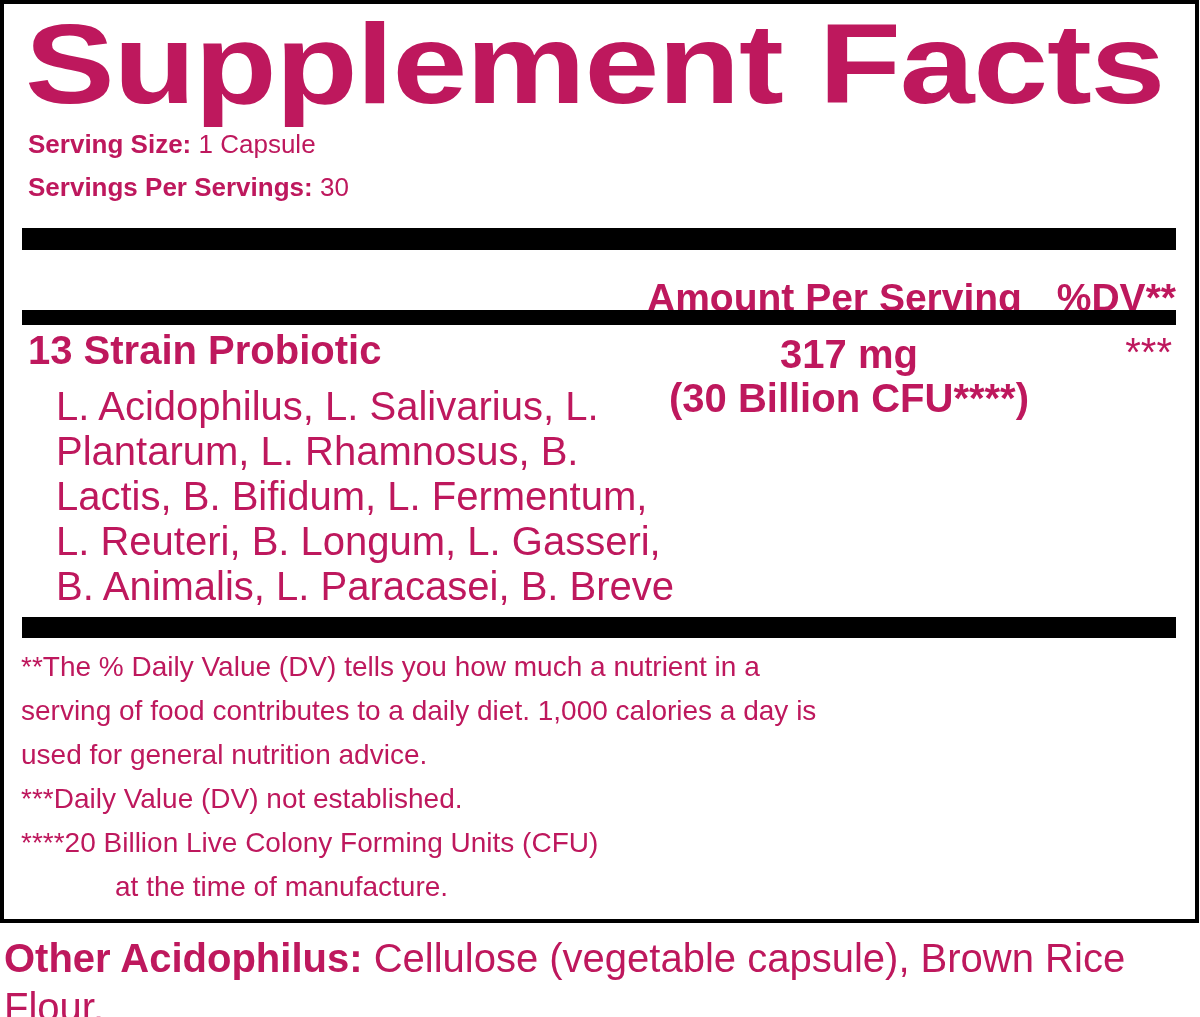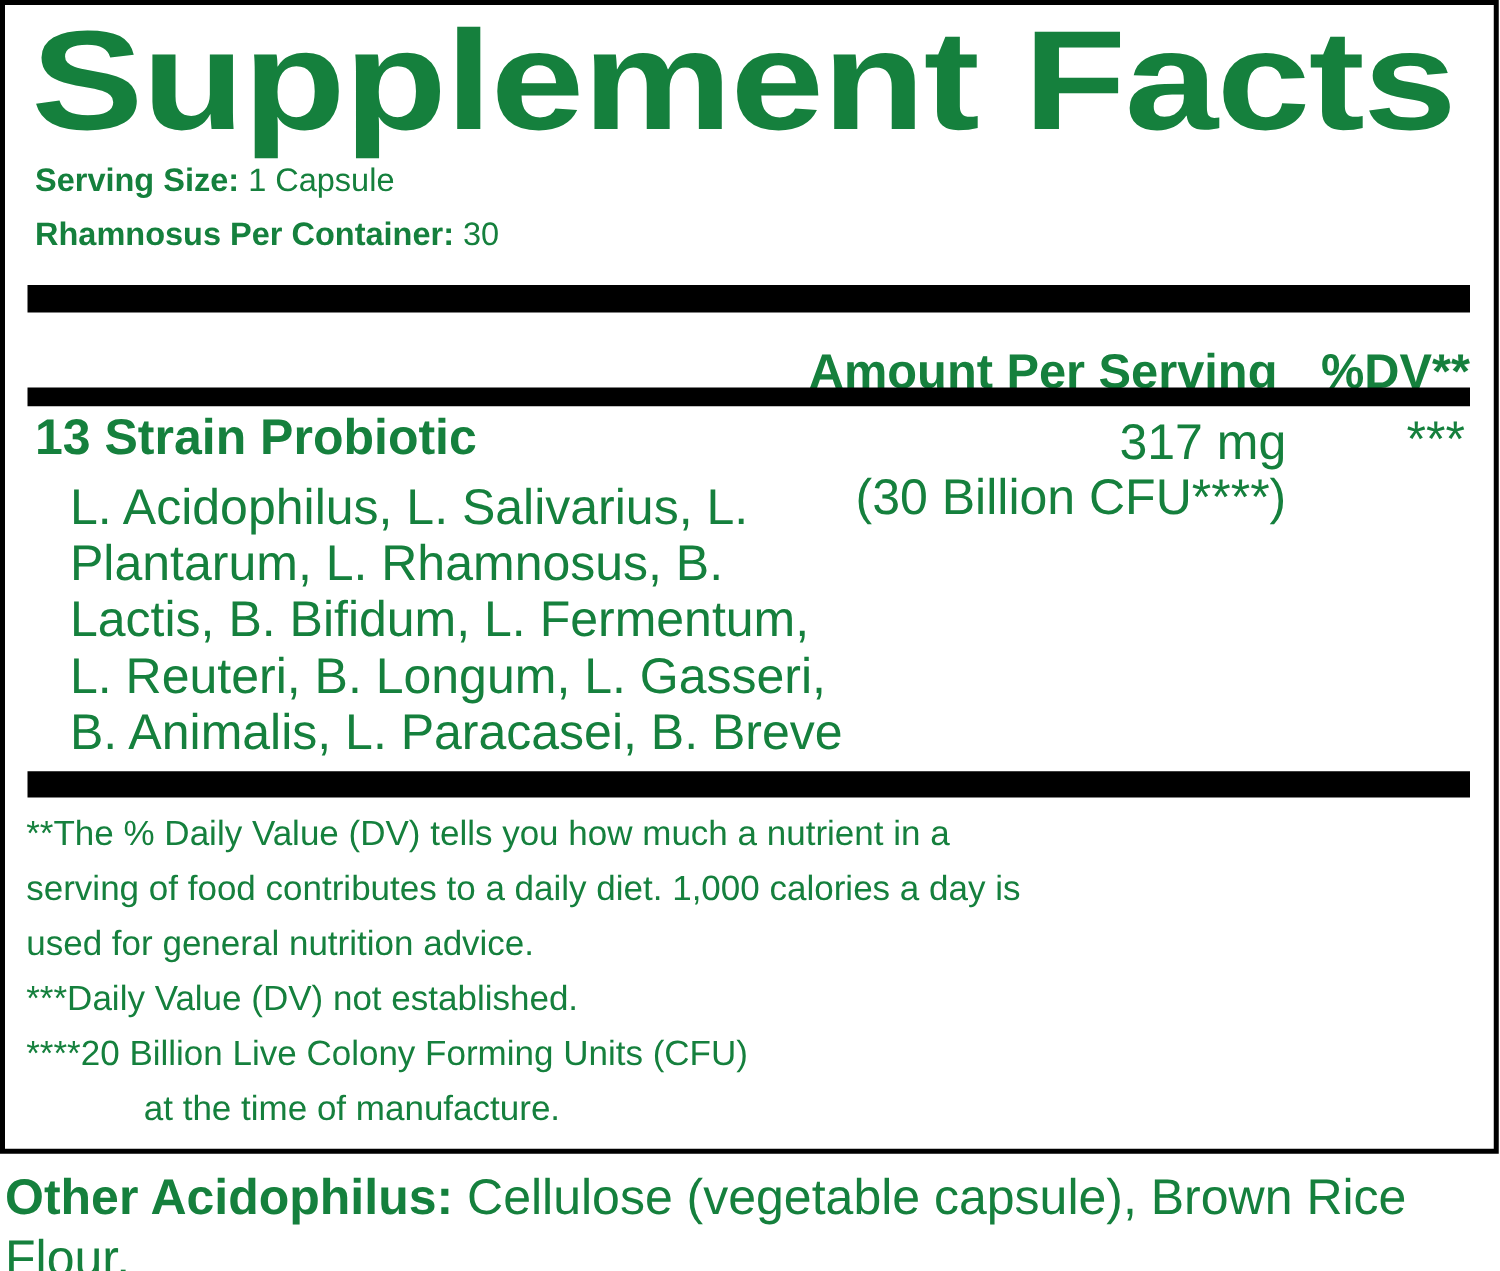--- a/index.html
+++ b/index.html
@@ -7,7 +7,7 @@
     position:relative;
     width:1200px; height:1017px;
     background:#ffffff;
-    color:#15803d;
+    color:#be185d;
     font-family:"Liberation Sans","DejaVu Sans",sans-serif;
     overflow:hidden;
   }

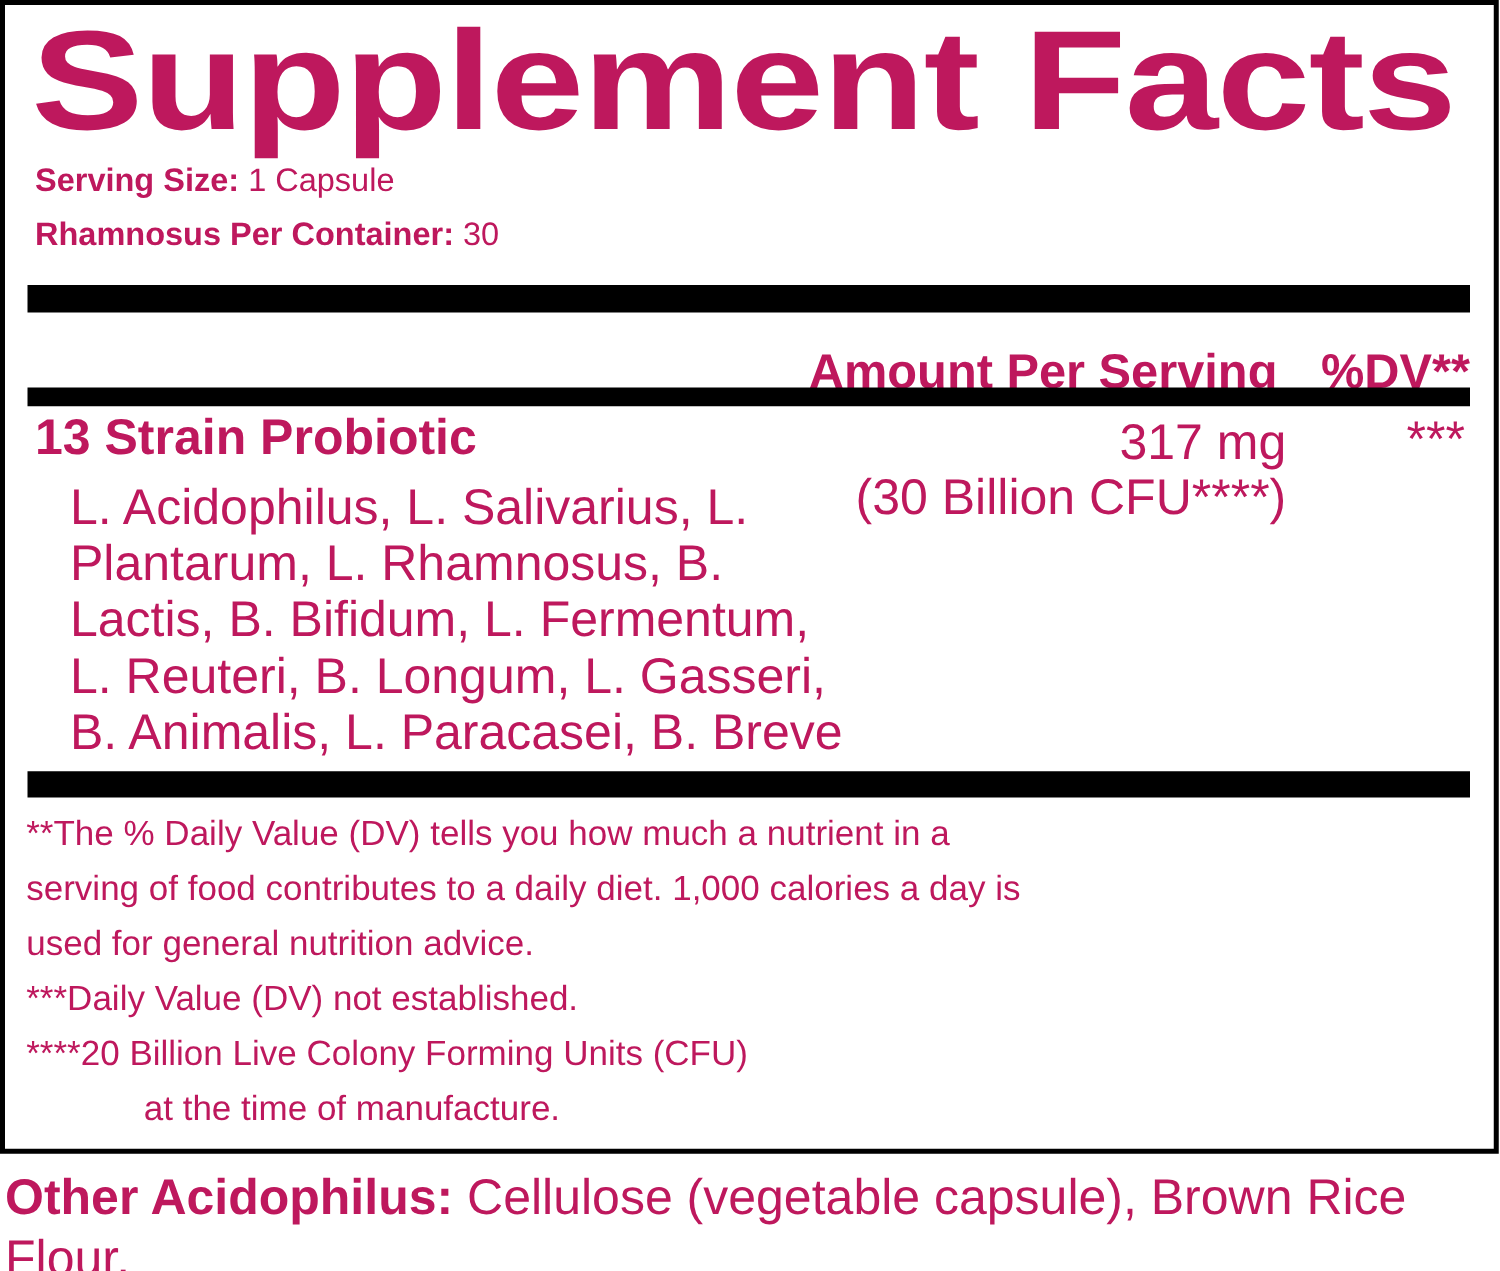--- a/index.html
+++ b/index.html
@@ -88,7 +88,7 @@
         <span>1 Capsule</span>
       </div>
       <div>
-        <span class="b">Rhamnosus Per Container:</span>
+        <span class="b">Servings Per Servings:</span>
         <span>30</span>
       </div>
     </div>

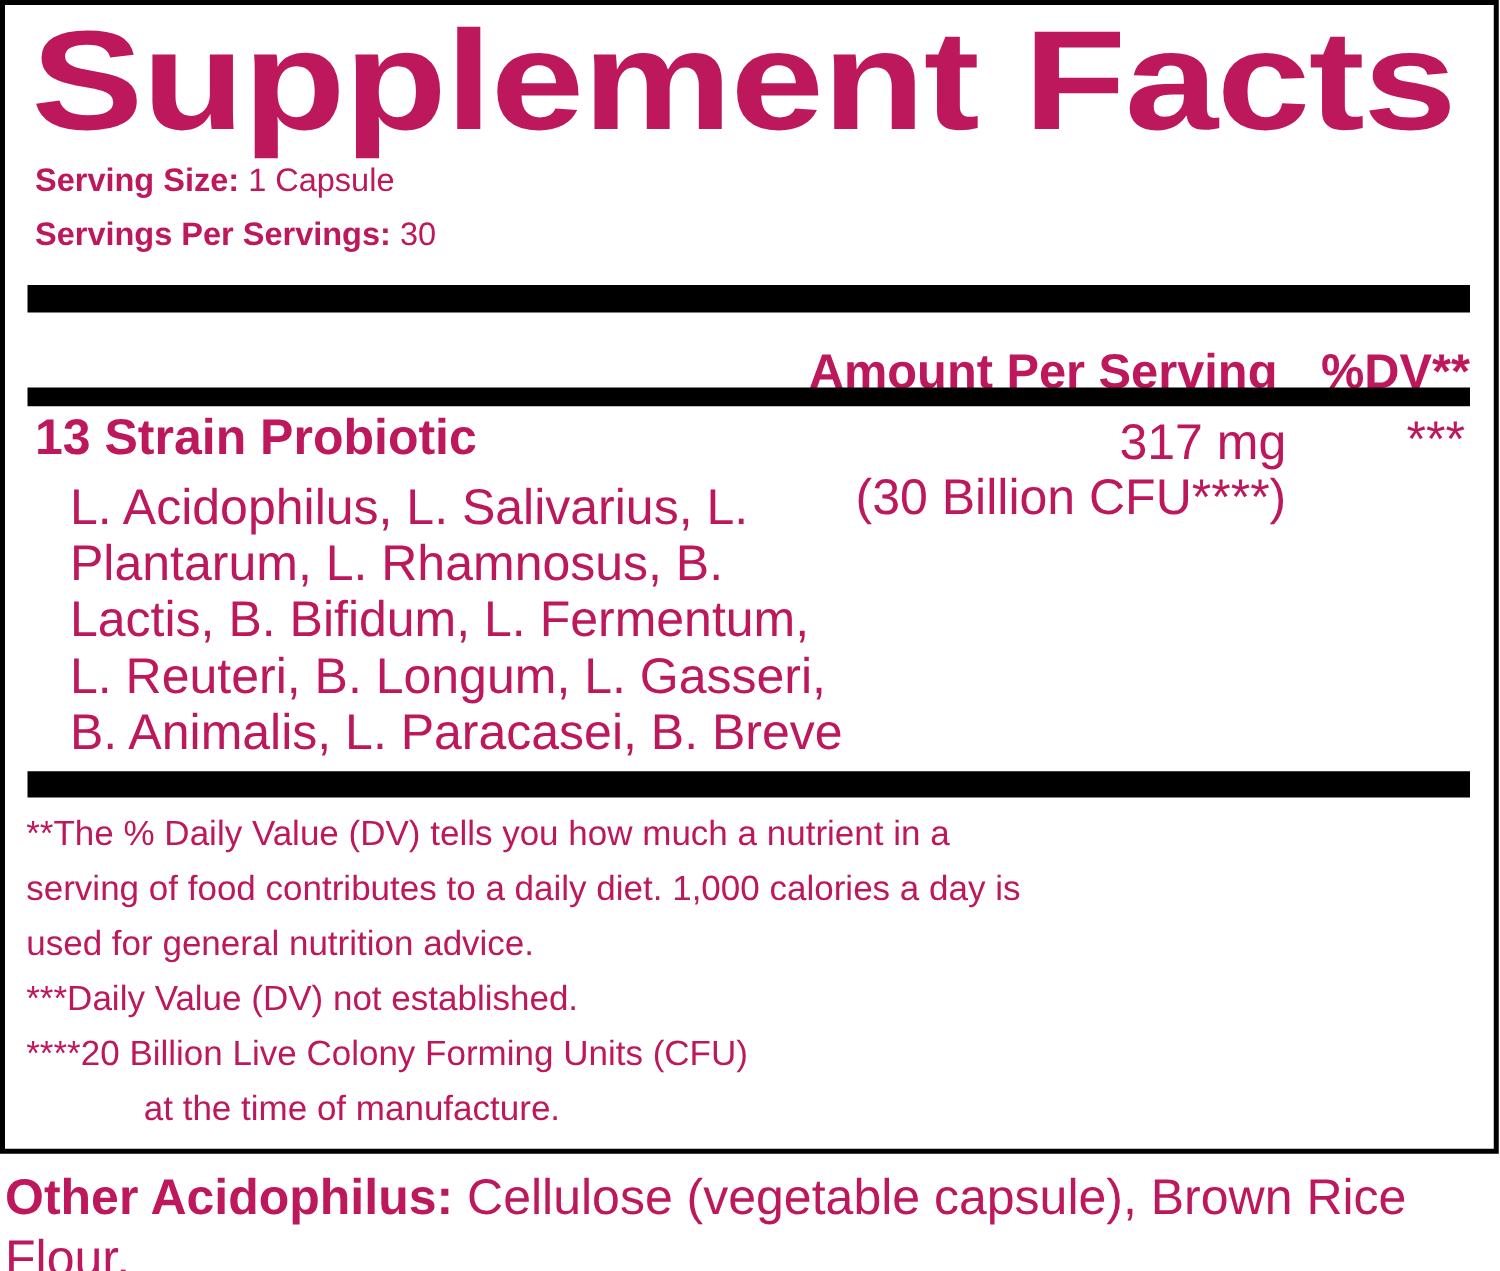--- a/index.html
+++ b/index.html
@@ -53,7 +53,7 @@
   .strain-name { font-weight:bold; }
   .amount-stack {
     position:absolute; right:145px; top:6px;
-    text-align:right; line-height:44px; white-space:nowrap;
+    text-align:center; line-height:44px; white-space:nowrap;font-weight:bold;
   }
   .dv-stars { position:absolute; right:2px; top:2px; }
   .strain-list {

